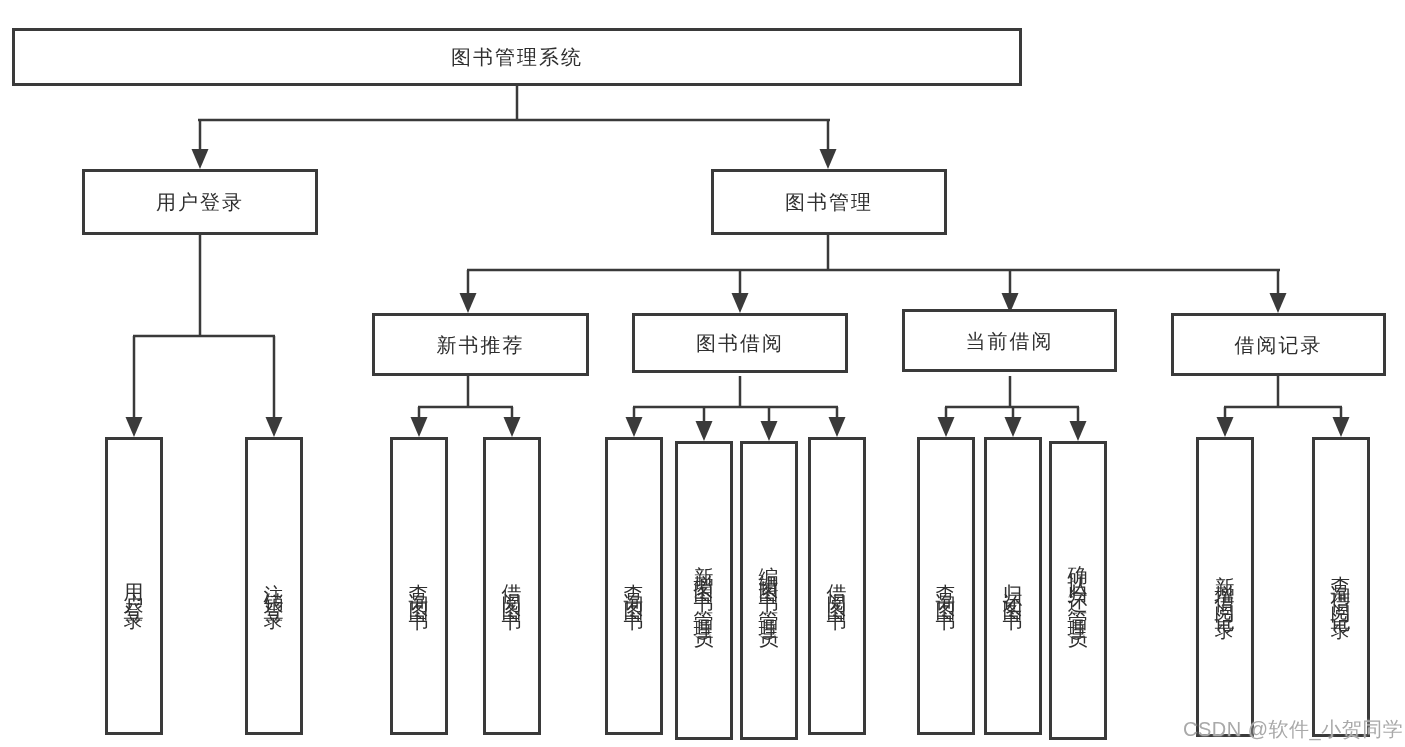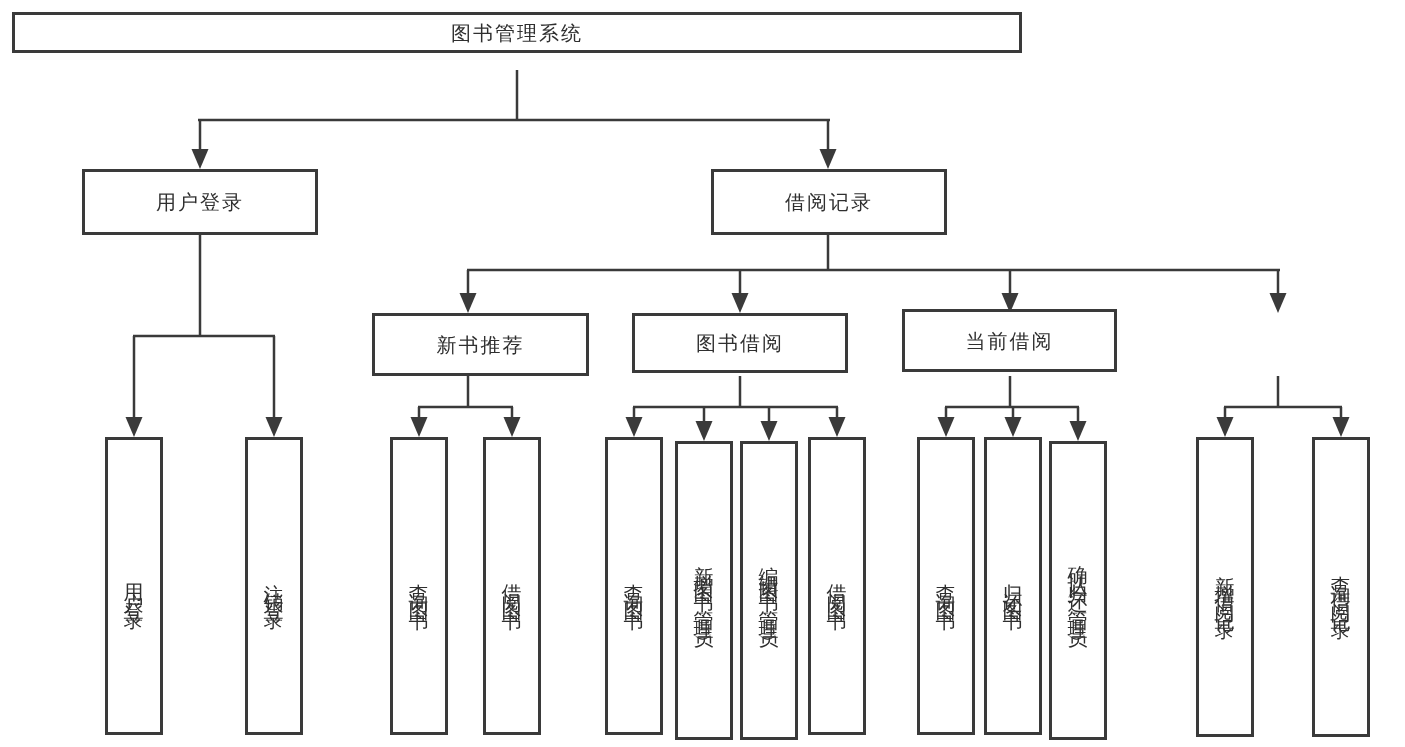--- a/index.html
+++ b/index.html
@@ -86,7 +86,7 @@
       <polygon points="1332.5,417 1349.5,417 1341,437" fill="#3a3a3a"></polygon>
     </svg>
 
-  <div class="node h" style="left:12px;top:12px;width:1010px;height:41px">图书管理系统</div>
+  <div class="node h" style="left:12px;top:28px;width:1010px;height:58px">图书管理系统</div>
 
   <div class="node h" style="left:82px;top:169px;width:236px;height:66px">用户登录</div>
   <div class="node h" style="left:711px;top:169px;width:236px;height:66px">借阅记录</div>

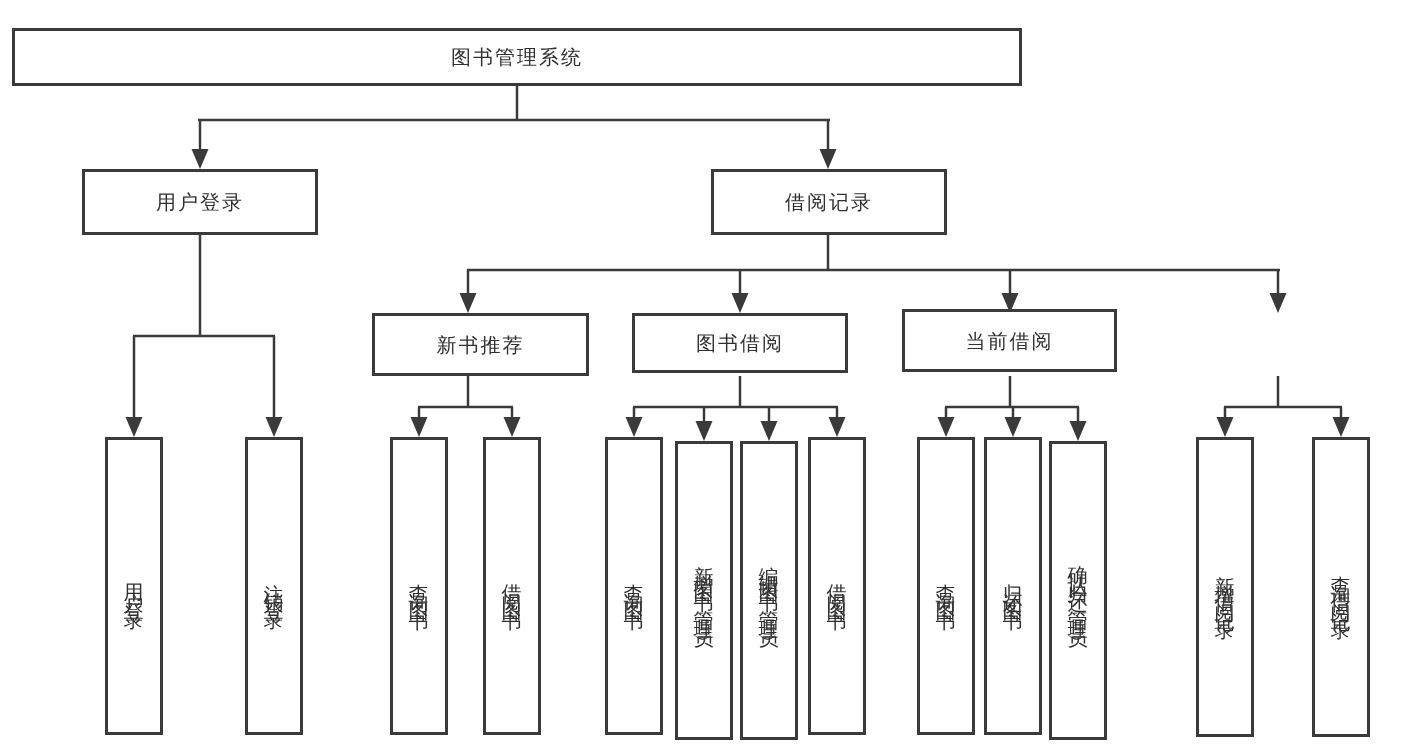--- a/index.html
+++ b/index.html
@@ -89,7 +89,7 @@
   <div class="node h" style="left:12px;top:28px;width:1010px;height:58px">图书管理系统</div>
 
   <div class="node h" style="left:82px;top:169px;width:236px;height:66px">用户登录</div>
-  <div class="node h" style="left:711px;top:169px;width:236px;height:66px">借阅记录</div>
+  <div class="node h" style="left:711px;top:169px;width:236px;height:66px">图书管理</div>
 
   <div class="node h" style="left:372px;top:313px;width:217px;height:63px">新书推荐</div>
   <div class="node h" style="left:632px;top:313px;width:216px;height:60px">图书借阅</div>

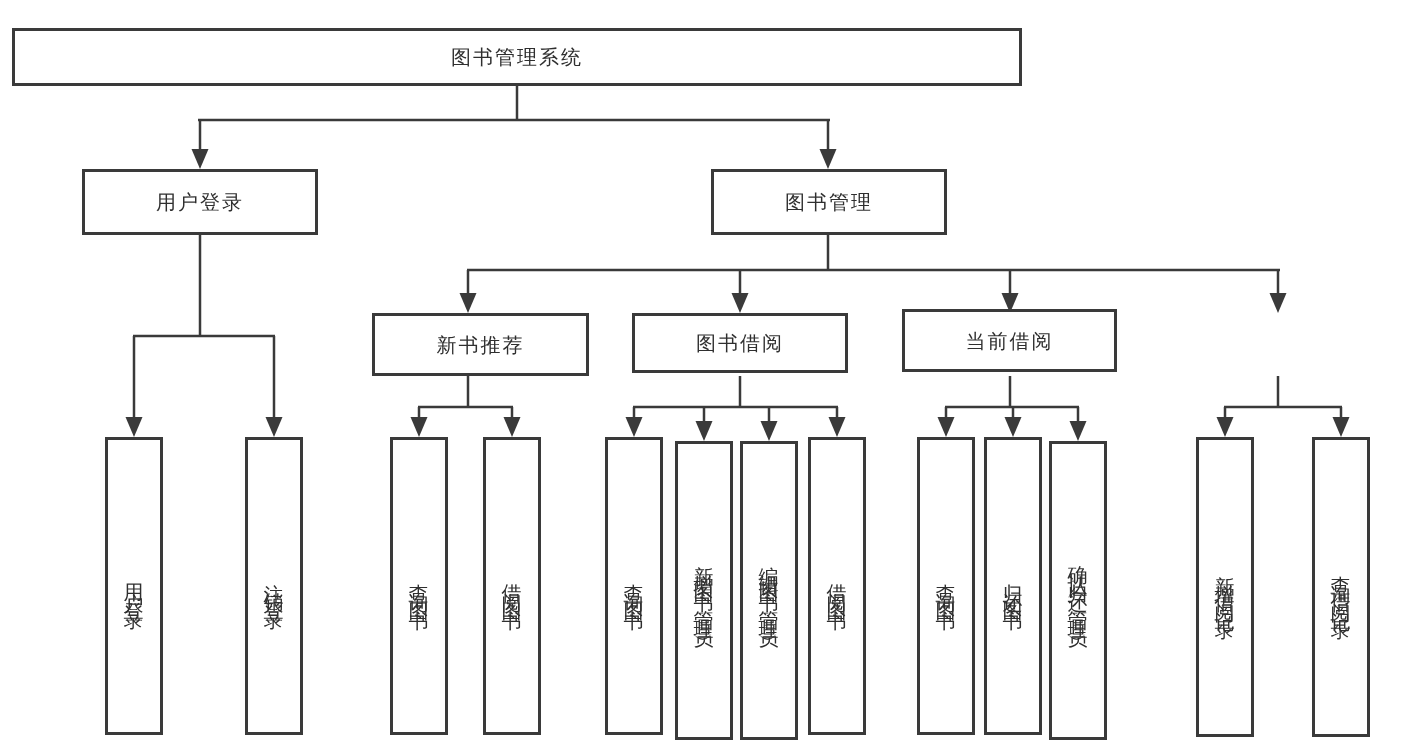--- a/index.html
+++ b/index.html
@@ -94,6 +94,7 @@
   <div class="node h" style="left:372px;top:313px;width:217px;height:63px">新书推荐</div>
   <div class="node h" style="left:632px;top:313px;width:216px;height:60px">图书借阅</div>
   <div class="node h" style="left:902px;top:309px;width:215px;height:63px">当前借阅</div>
+  <div class="node h" style="left:1171px;top:313px;width:215px;height:63px">借阅记录</div>
 
   <div class="node v" style="left:105px;top:437px;width:58px;height:298px">用户登录</div>
   <div class="node v" style="left:245px;top:437px;width:58px;height:298px">注销登录</div>

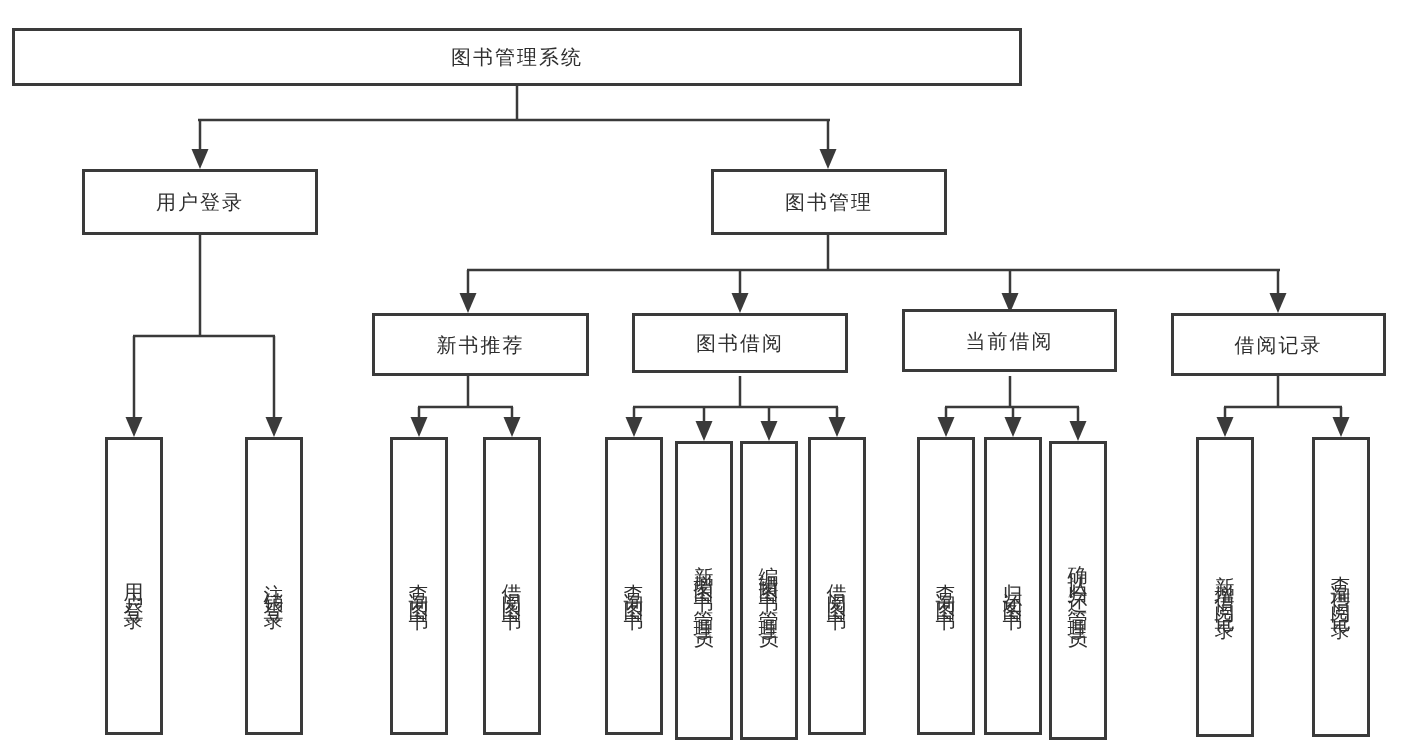--- a/index.html
+++ b/index.html
@@ -114,6 +114,7 @@
   <div class="node v" style="left:1196px;top:437px;width:58px;height:300px">新增借阅记录</div>
   <div class="node v" style="left:1312px;top:437px;width:58px;height:300px">查询借阅记录</div>
 
+  <div class="watermark">CSDN @软件_小贺同学</div>
 </div>
 
 </body></html>

